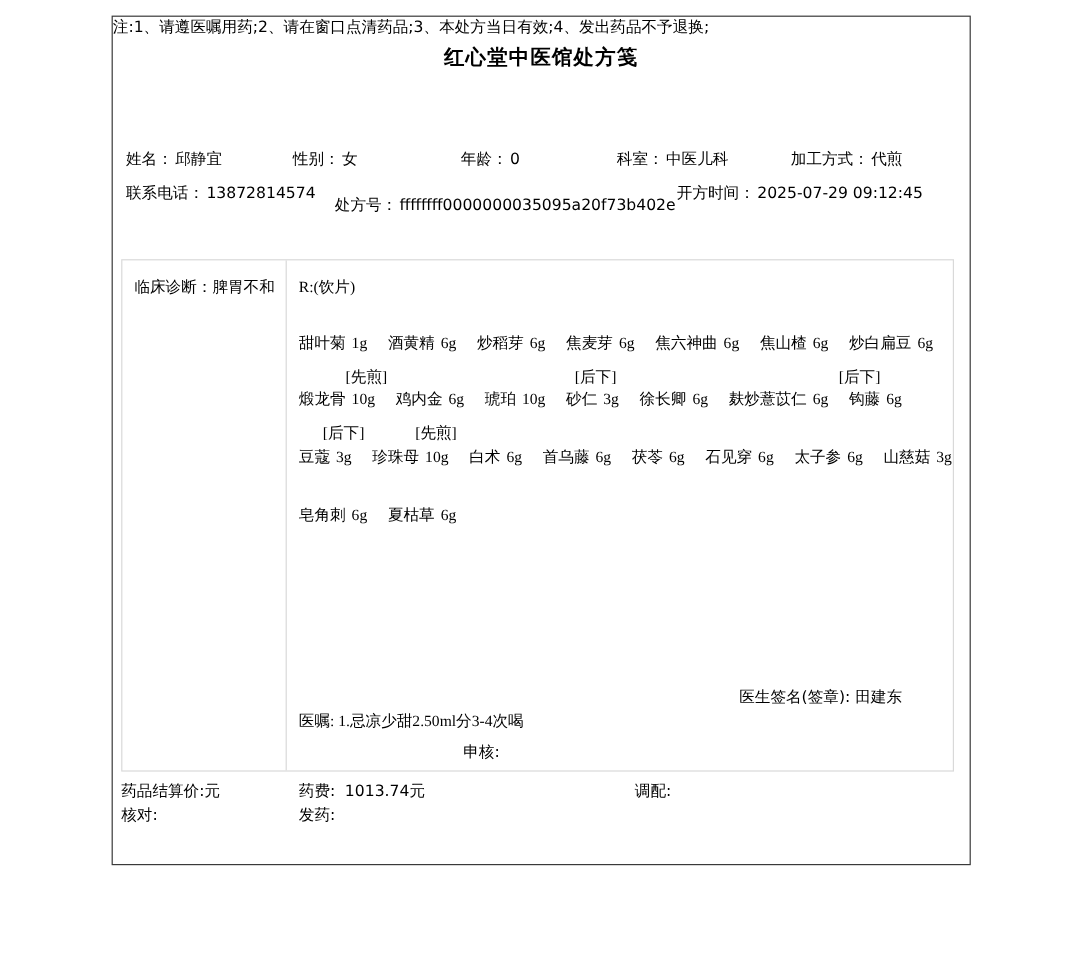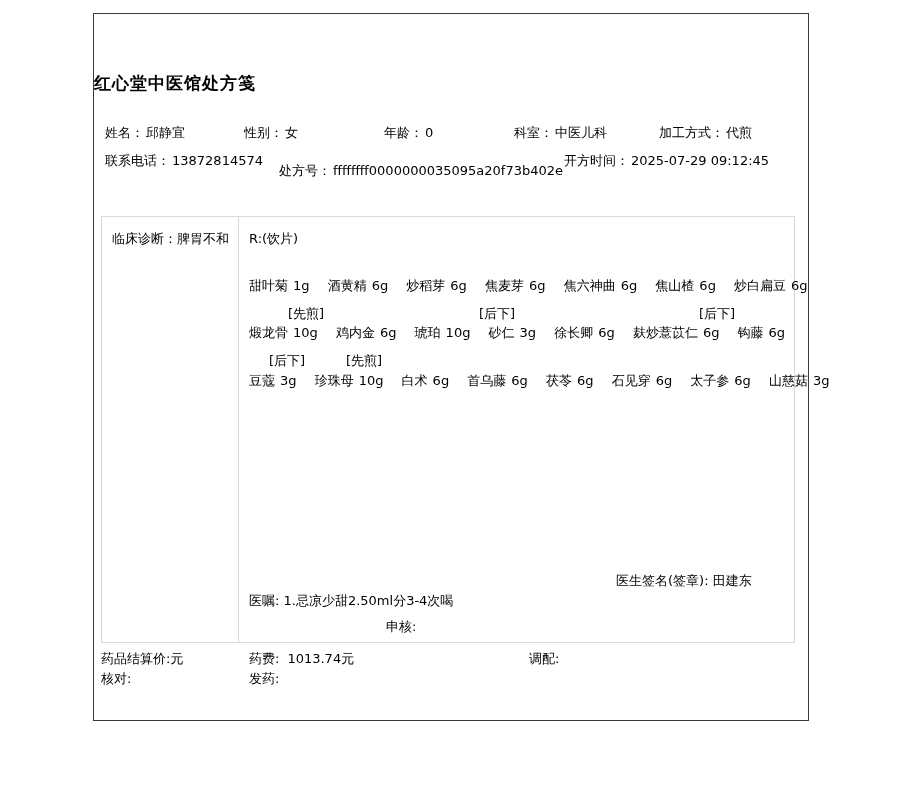--- a/index.html
+++ b/index.html
@@ -188,6 +188,7 @@
   <div class="f-item f-issue">
     <span>发药:</span>
   </div>
+  <div class="f-note">注:1、请遵医嘱用药;2、请在窗口点清药品;3、本处方当日有效;4、发出药品不予退换;</div>
 
 </div>
 

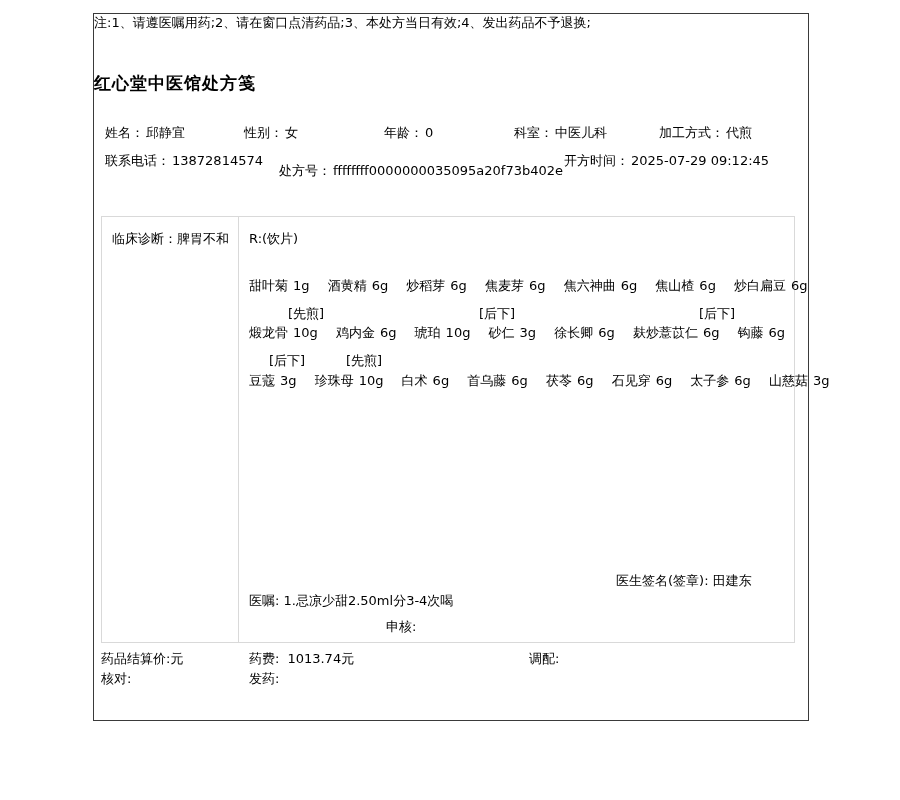--- a/index.html
+++ b/index.html
@@ -14,8 +14,8 @@
     border:1px solid #3a3a3a;background:#fff;box-sizing:border-box;
   }
   .title{
-    position:absolute;top:22px;left:0;right:0;text-align:left;
-    font-size:17px;font-weight:bold;letter-spacing:1px;margin-top:36px;
+    position:absolute;top:22px;left:0;right:0;text-align:center;
+    font-size:17px;font-weight:bold;letter-spacing:1px;
   }
   .info-item{position:absolute;white-space:nowrap;}
   .info-item .val{margin-left:2px;}

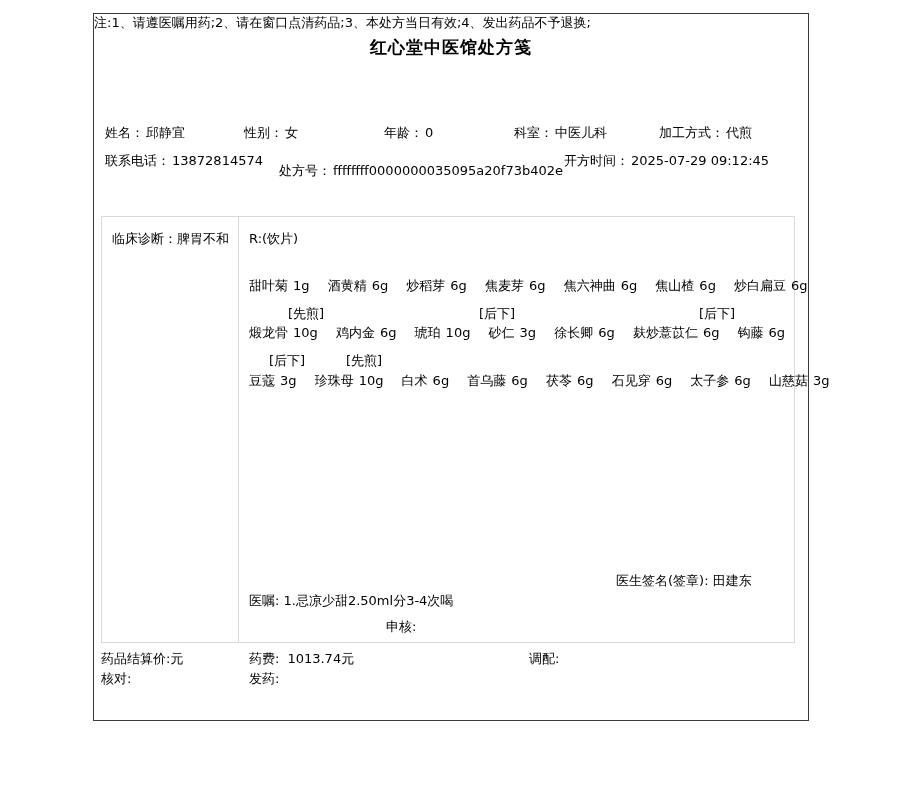--- a/index.html
+++ b/index.html
@@ -35,7 +35,7 @@
   }
   .diag-text{position:absolute;left:10px;top:13px;white-space:nowrap;}
   .rx-cell{position:absolute;left:137px;top:0;right:0;bottom:0;}
-  .rx-line{position:absolute;left:10px;right:4px;white-space:nowrap;}
+  .rx-line{position:absolute;left:10px;right:4px;white-space:nowrap;font-family:Liberation Serif, serif;}
   .rx-header{top:13px}
   .l1{top:60px}.lab1{top:88px}.l2{top:107px}.lab2{top:135px}
   .l3{top:155px}.l4{top:203px}

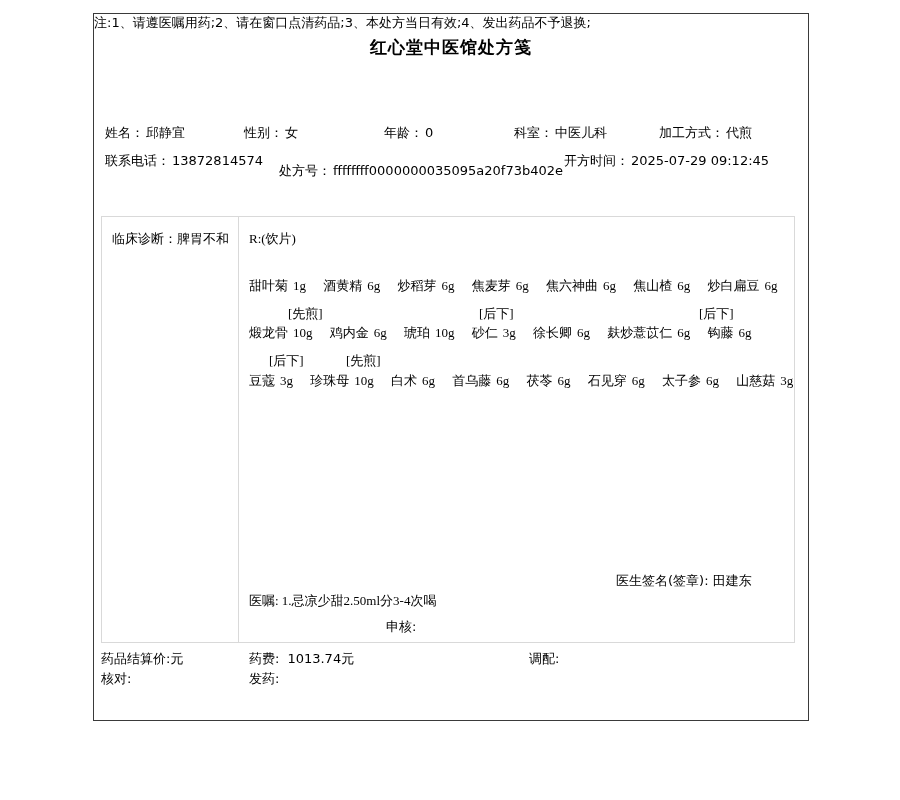--- a/index.html
+++ b/index.html
@@ -164,6 +164,13 @@
           <span class="med-item"><span class="med-name">山慈菇</span><span class="med-dose">3g</span></span>
         </div>
 
+      <div class="rx-line l4">
+        
+      
+          <span class="med-item"><span class="med-name">皂角刺</span><span class="med-dose">6g</span></span>
+        
+          <span class="med-item"><span class="med-name">夏枯草</span><span class="med-dose">6g</span></span>
+        </div>
 
       <div class="doctor">医生签名(签章): 田建东</div>
       <div class="rx-line advice">医嘱: 1.忌凉少甜2.50ml分3-4次喝</div>

